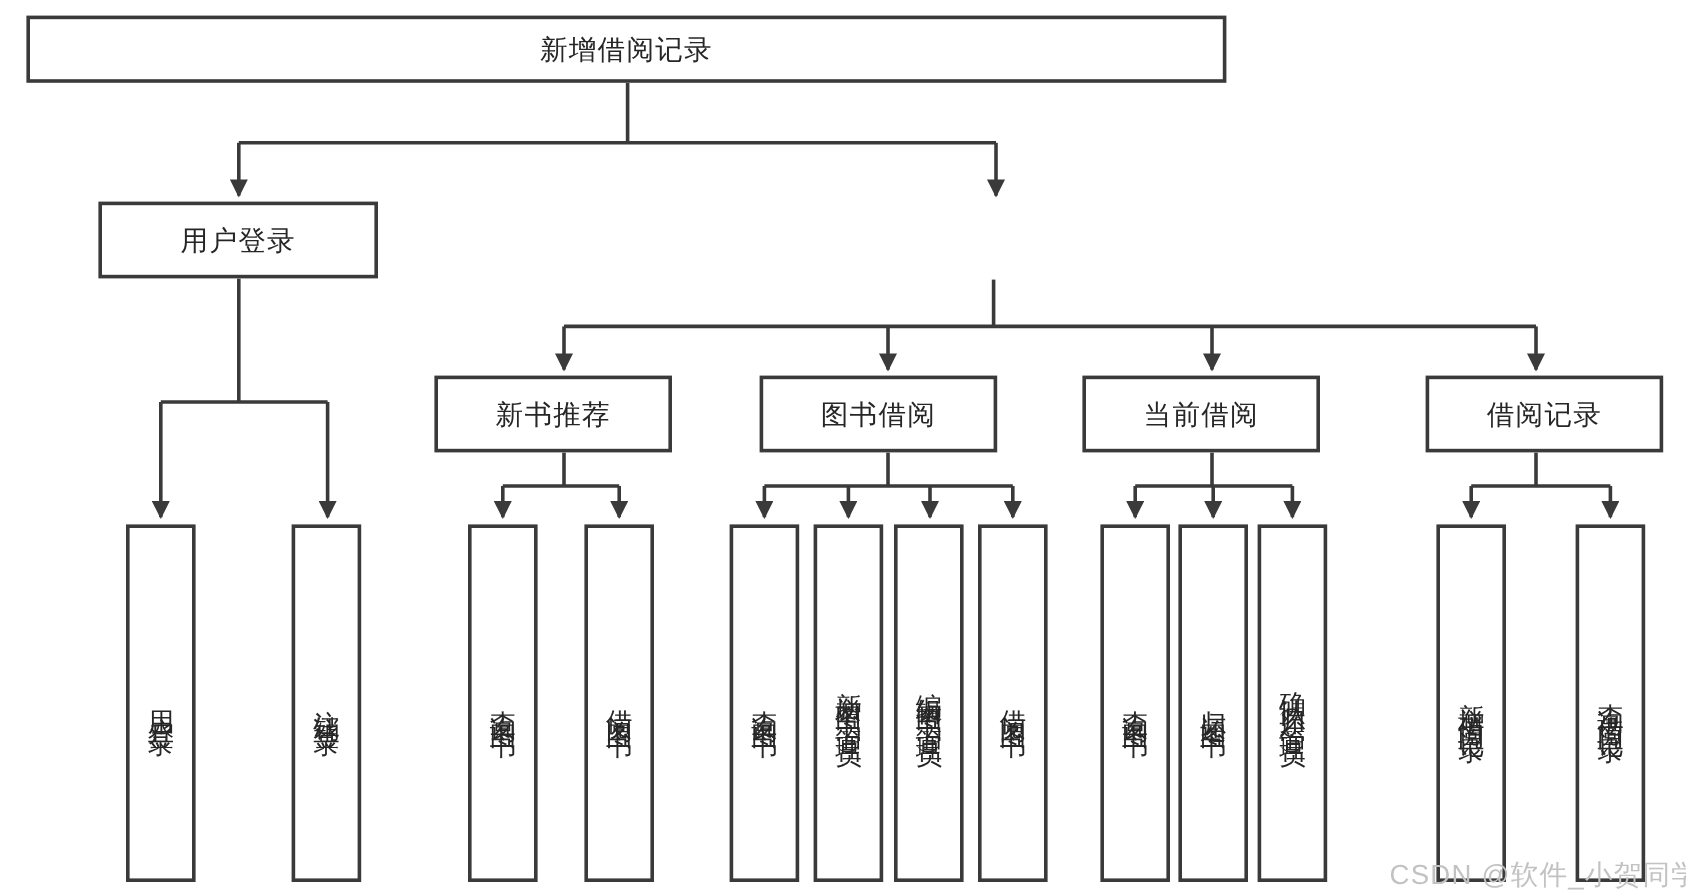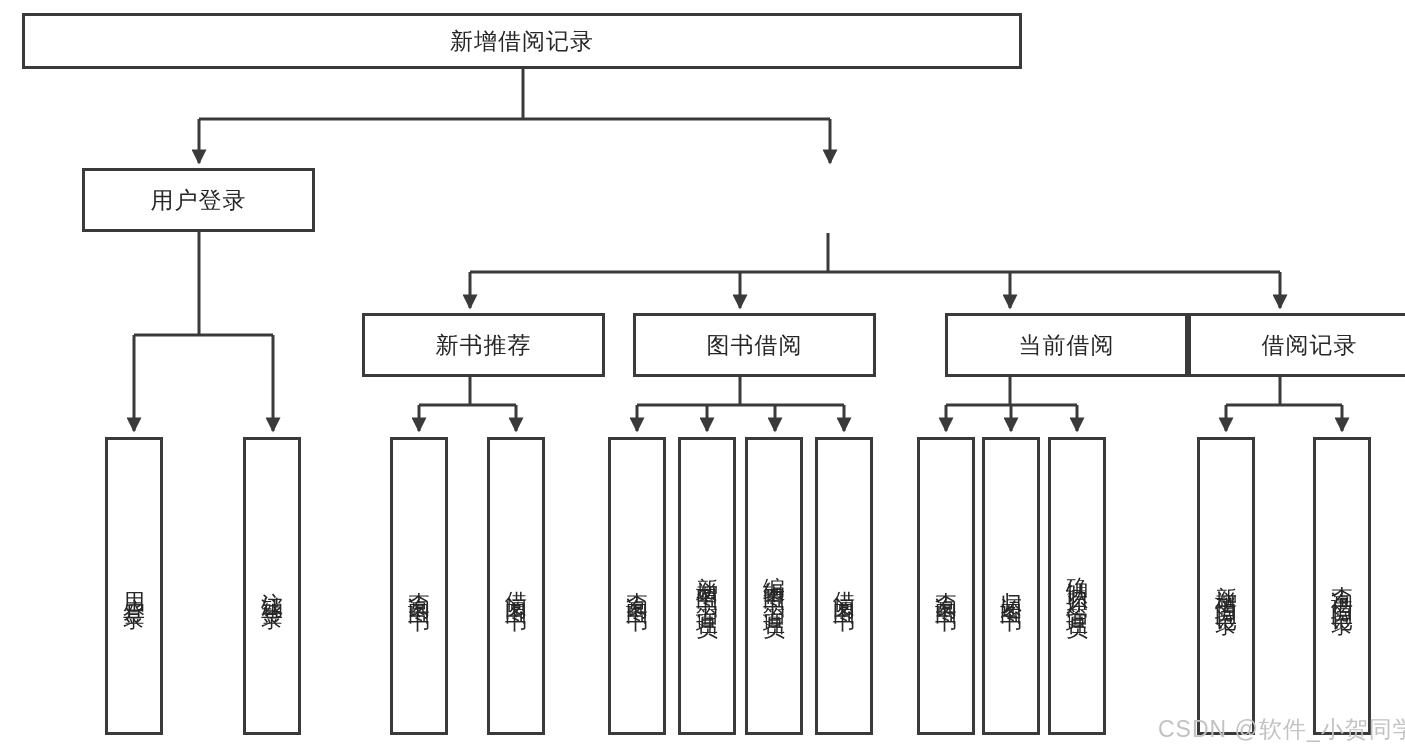--- a/index.html
+++ b/index.html
@@ -31,7 +31,7 @@
   .node.root  { left: 22px;   top: 13px;  width: 1000px; height: 56px; }
   .node.lvl2a { left: 82px;   top: 168px; width: 233px;  height: 64px; }
   .node.lvl2b { left: 712px;  top: 168px; width: 233px;  height: 65px; }
-  .node.lvl3  { top: 313px; height: 64px; width: 243px; }
+  .node.lvl3  { top: 313px; height: 64px; width: 198px; }
   .node.g0 { left: 362px; }
   .node.g1 { left: 633px; text-align: right; }
   .node.g2 { left: 945px; }

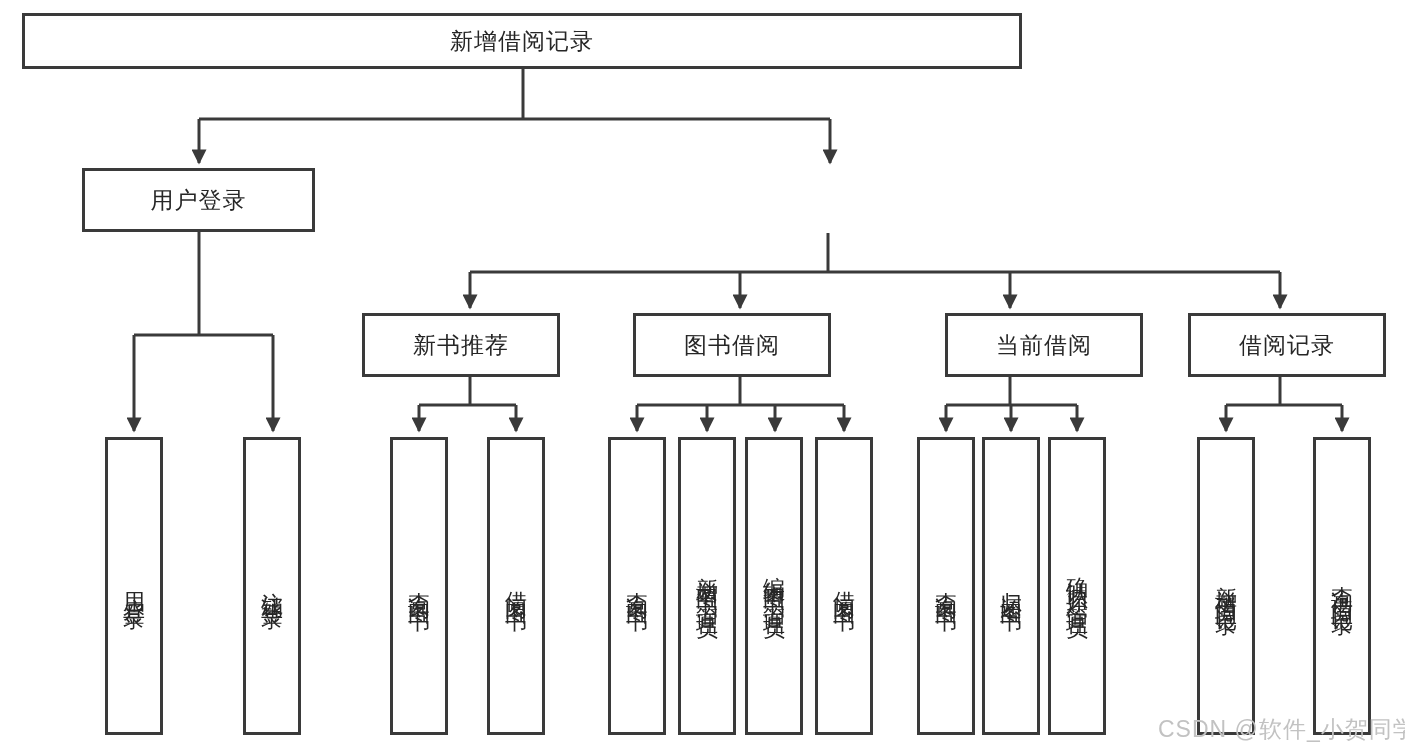--- a/index.html
+++ b/index.html
@@ -34,7 +34,7 @@
   .node.lvl3  { top: 313px; height: 64px; width: 198px; }
   .node.g0 { left: 362px; }
   .node.g1 { left: 633px; text-align: right; }
-  .node.g2 { left: 945px; }
+  .node.g2 { left: 902px; }
   .node.g3 { left: 1188px; }
   .leaf {
     position: absolute;

